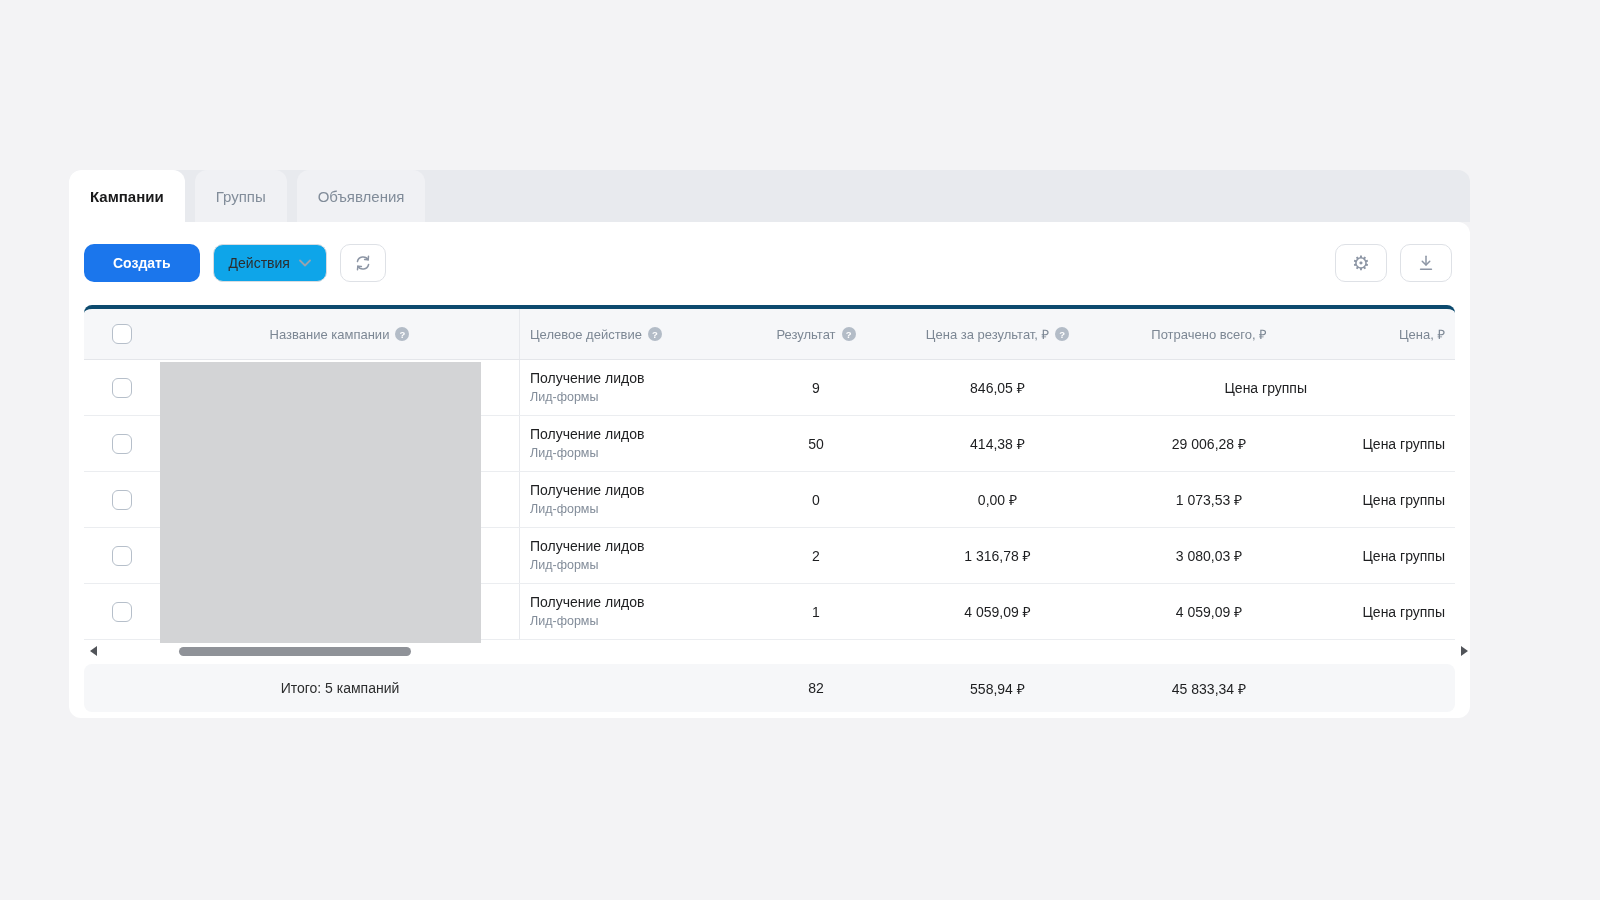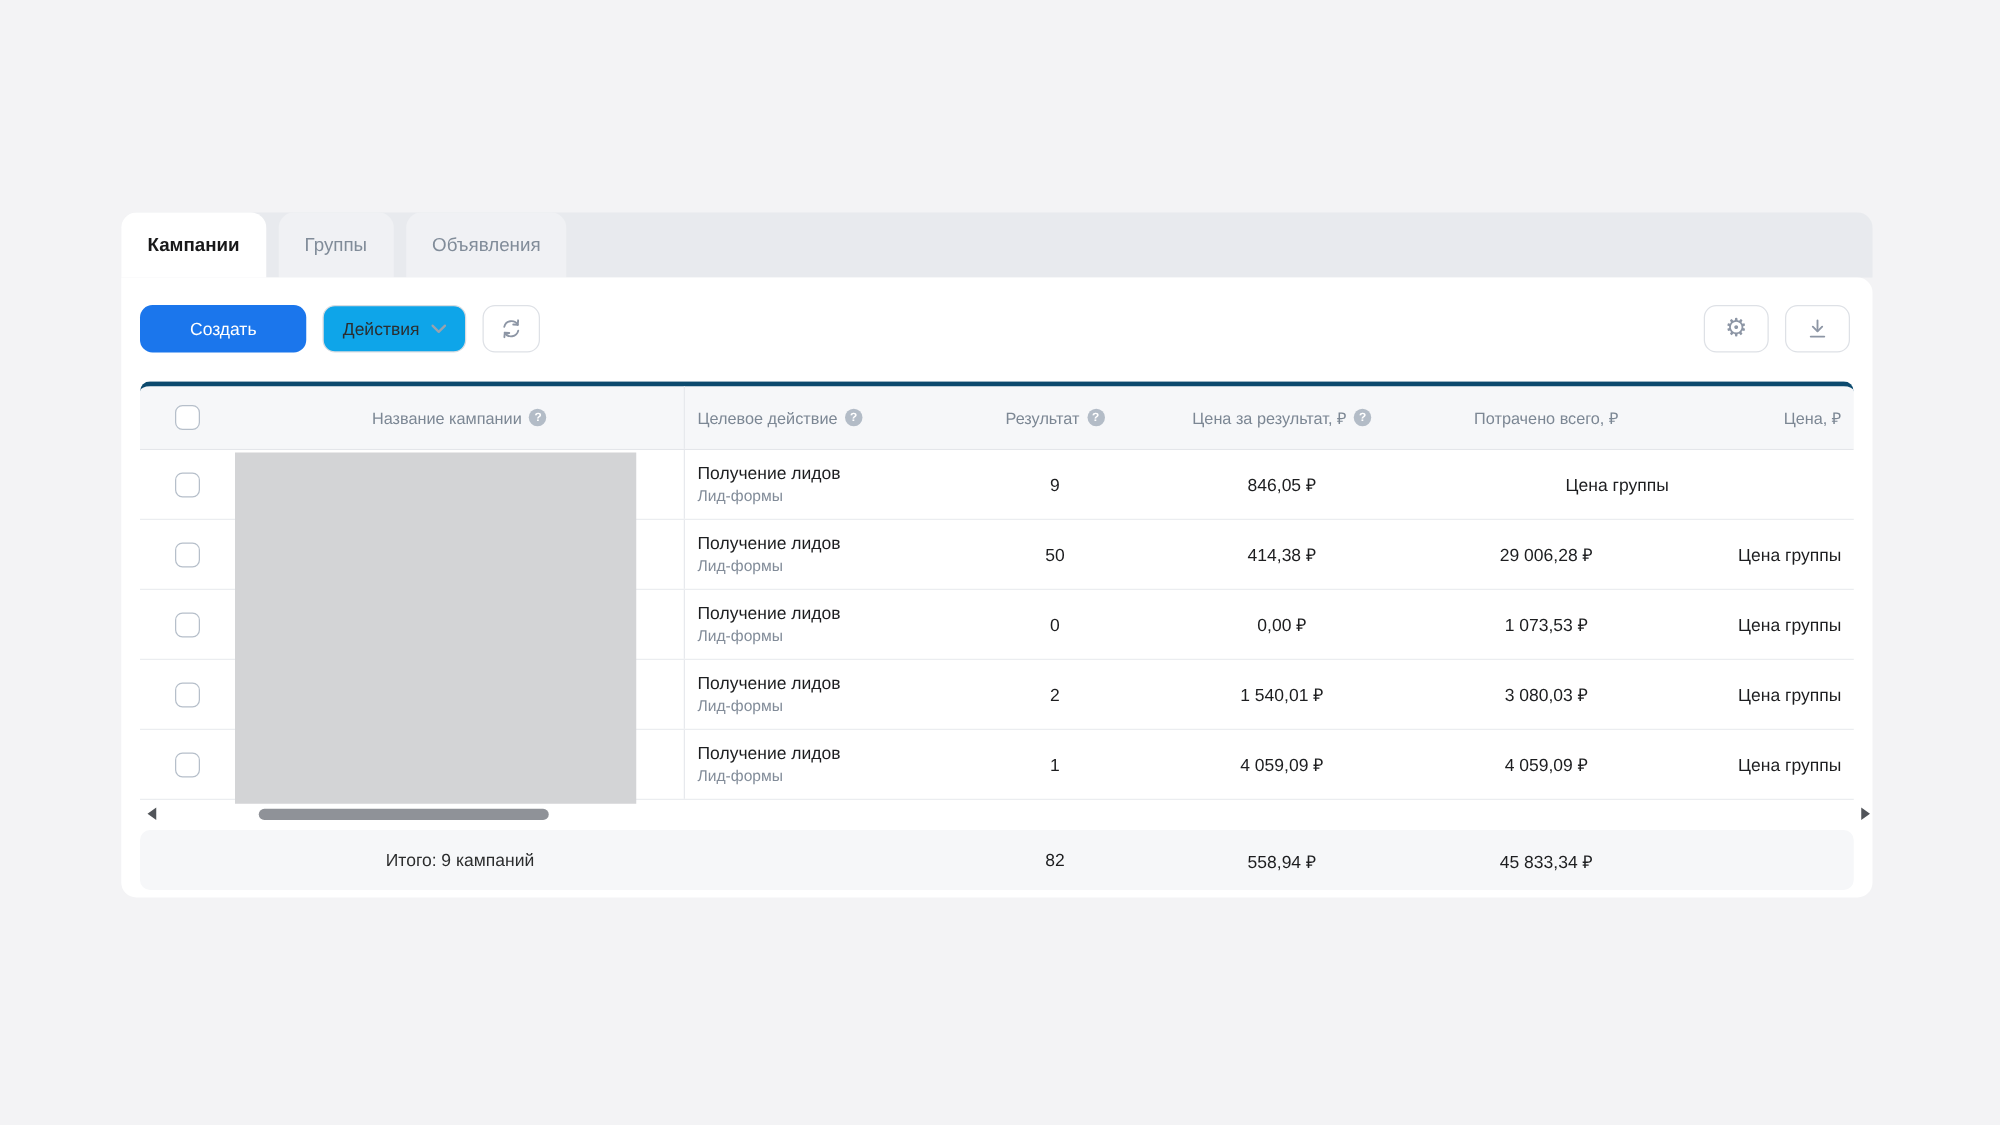--- a/index.html
+++ b/index.html
@@ -12,7 +12,7 @@
     position:relative;
     overflow:hidden;
   }
-  .panel { position:absolute; left:97px; top:170px; width:1401px; }
+  .panel { position:absolute; left:69px; top:170px; width:1401px; }
 
   
   .tabstrip { display:flex; height:52px; background:#e8eaee; border-radius:12px 12px 0 0; gap:10px; }

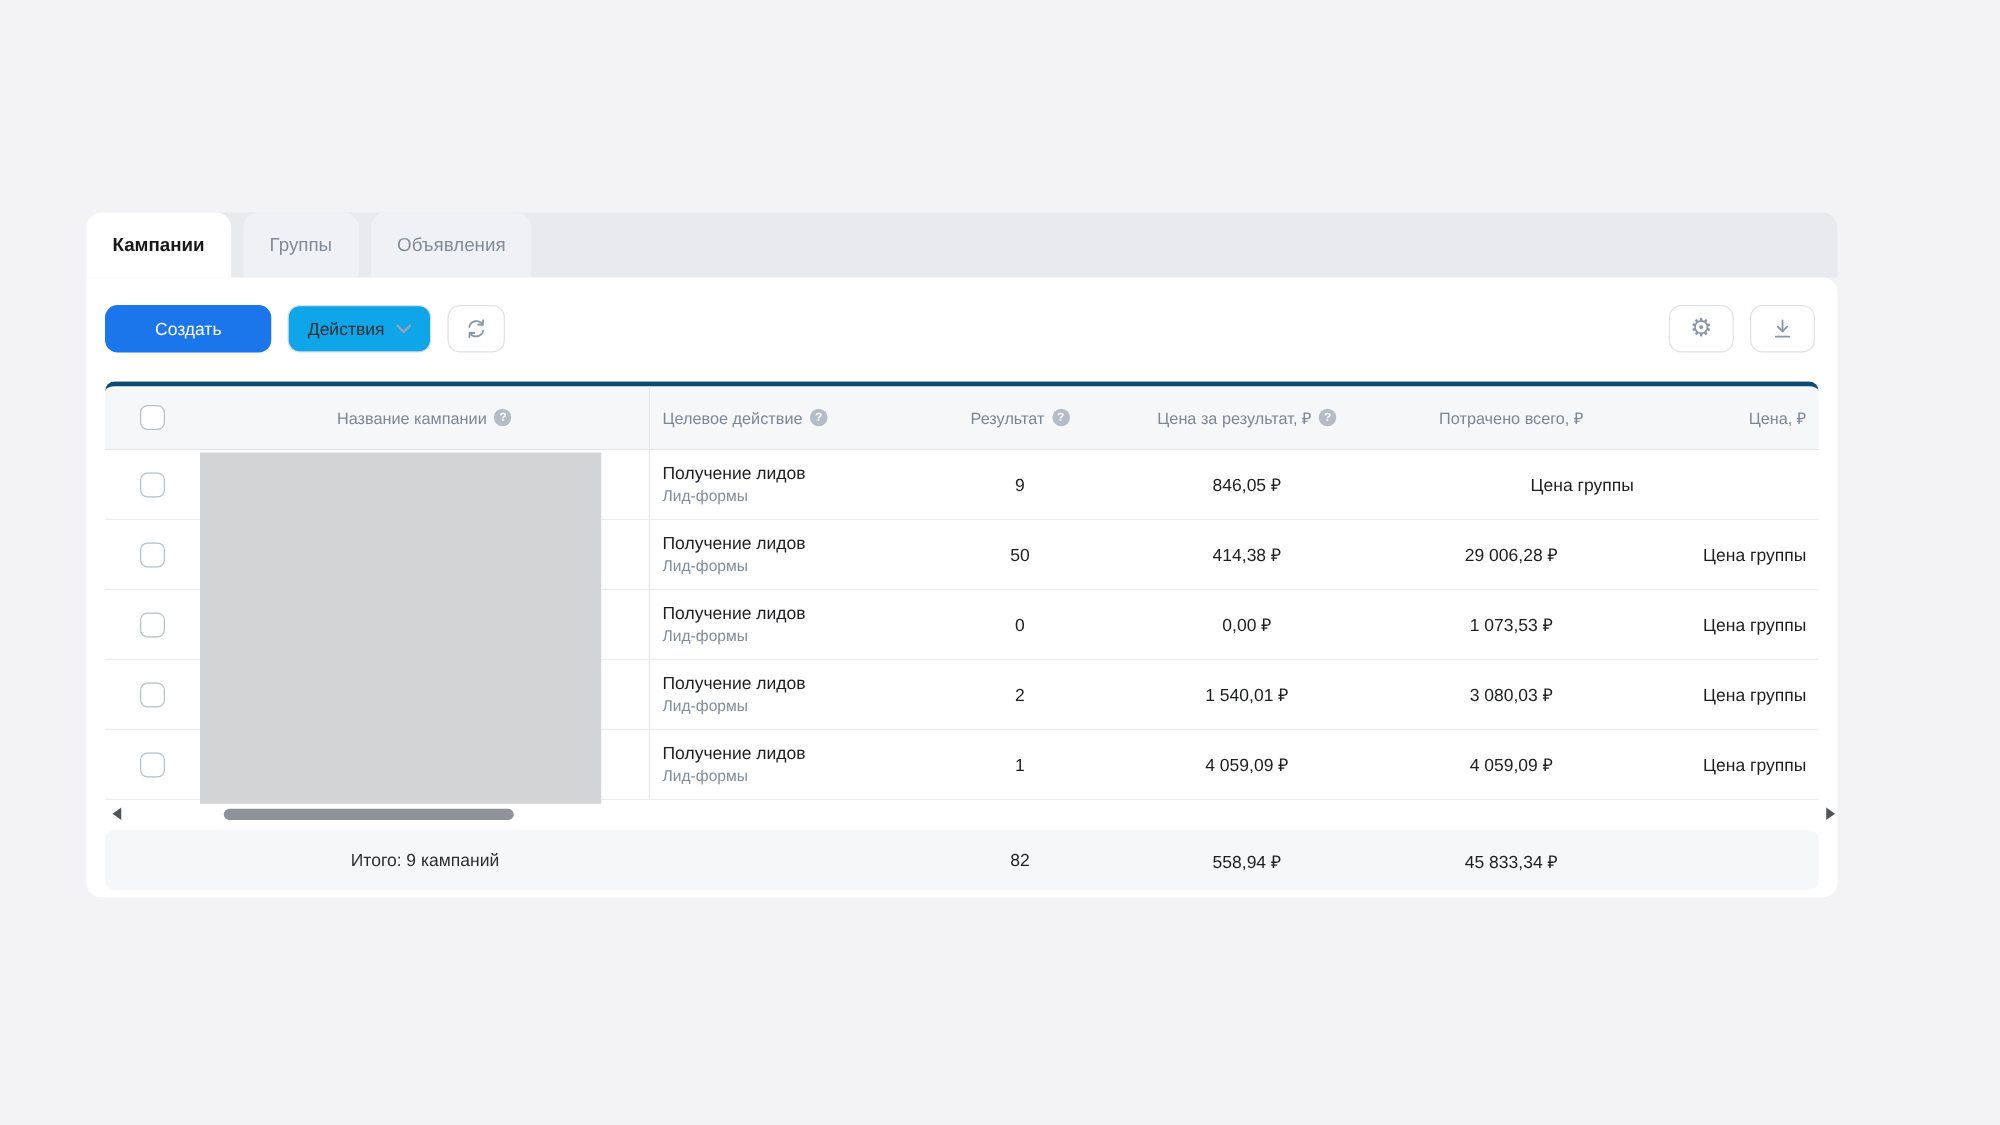--- a/index.html
+++ b/index.html
@@ -35,7 +35,7 @@
     height:38px; border-radius:10px; font-size:14px; font-family:inherit;
     display:flex; align-items:center; justify-content:center; cursor:pointer;
   }
-  .btn-primary { background:#1b76ec; border:none; color:#fff; font-weight:400; padding:0 40px; }
+  .btn-primary { background:#1b76ec; border:none; color:#fff; font-weight:700; padding:0 29px; }
   .btn-secondary { background:#0ea5e9; border:1px solid #d9dce1; color:#2c2d2e; font-weight:500; padding:0 15px; gap:9px; }
   .btn-icon { background:#fff; border:1px solid #dee1e6; width:52px; padding:0; }
   .btn-icon.narrow { width:46px; }

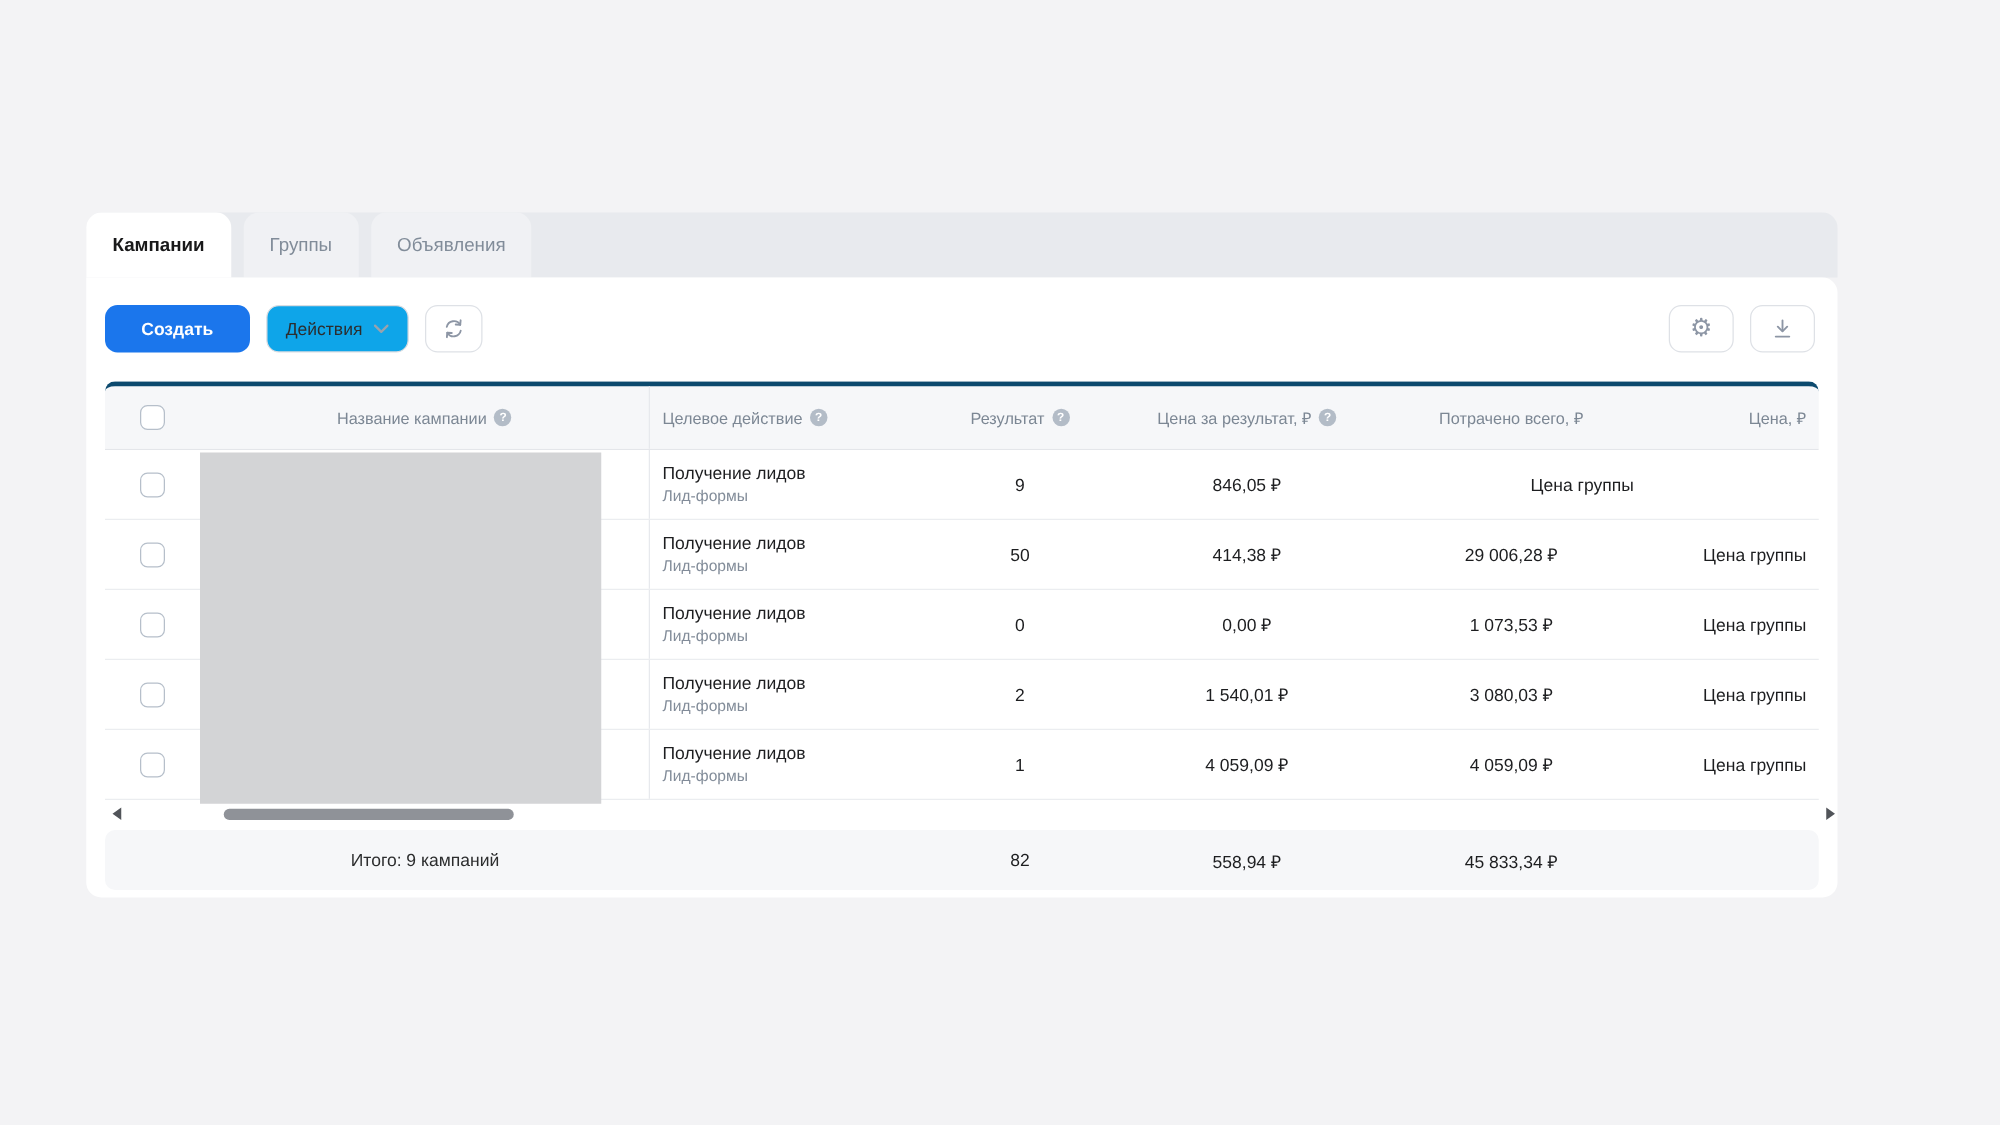--- a/index.html
+++ b/index.html
@@ -257,7 +257,7 @@
         </div>
           </div>
         <div class="cell c-right num">2</div>
-        <div class="cell c-right num">1 540,01 ₽</div>
+        <div class="cell c-right num">1 316,78 ₽</div>
         <div class="cell c-right num">3 080,03 ₽</div>
         <div class="cell c-price num">Цена группы</div>
       </div>

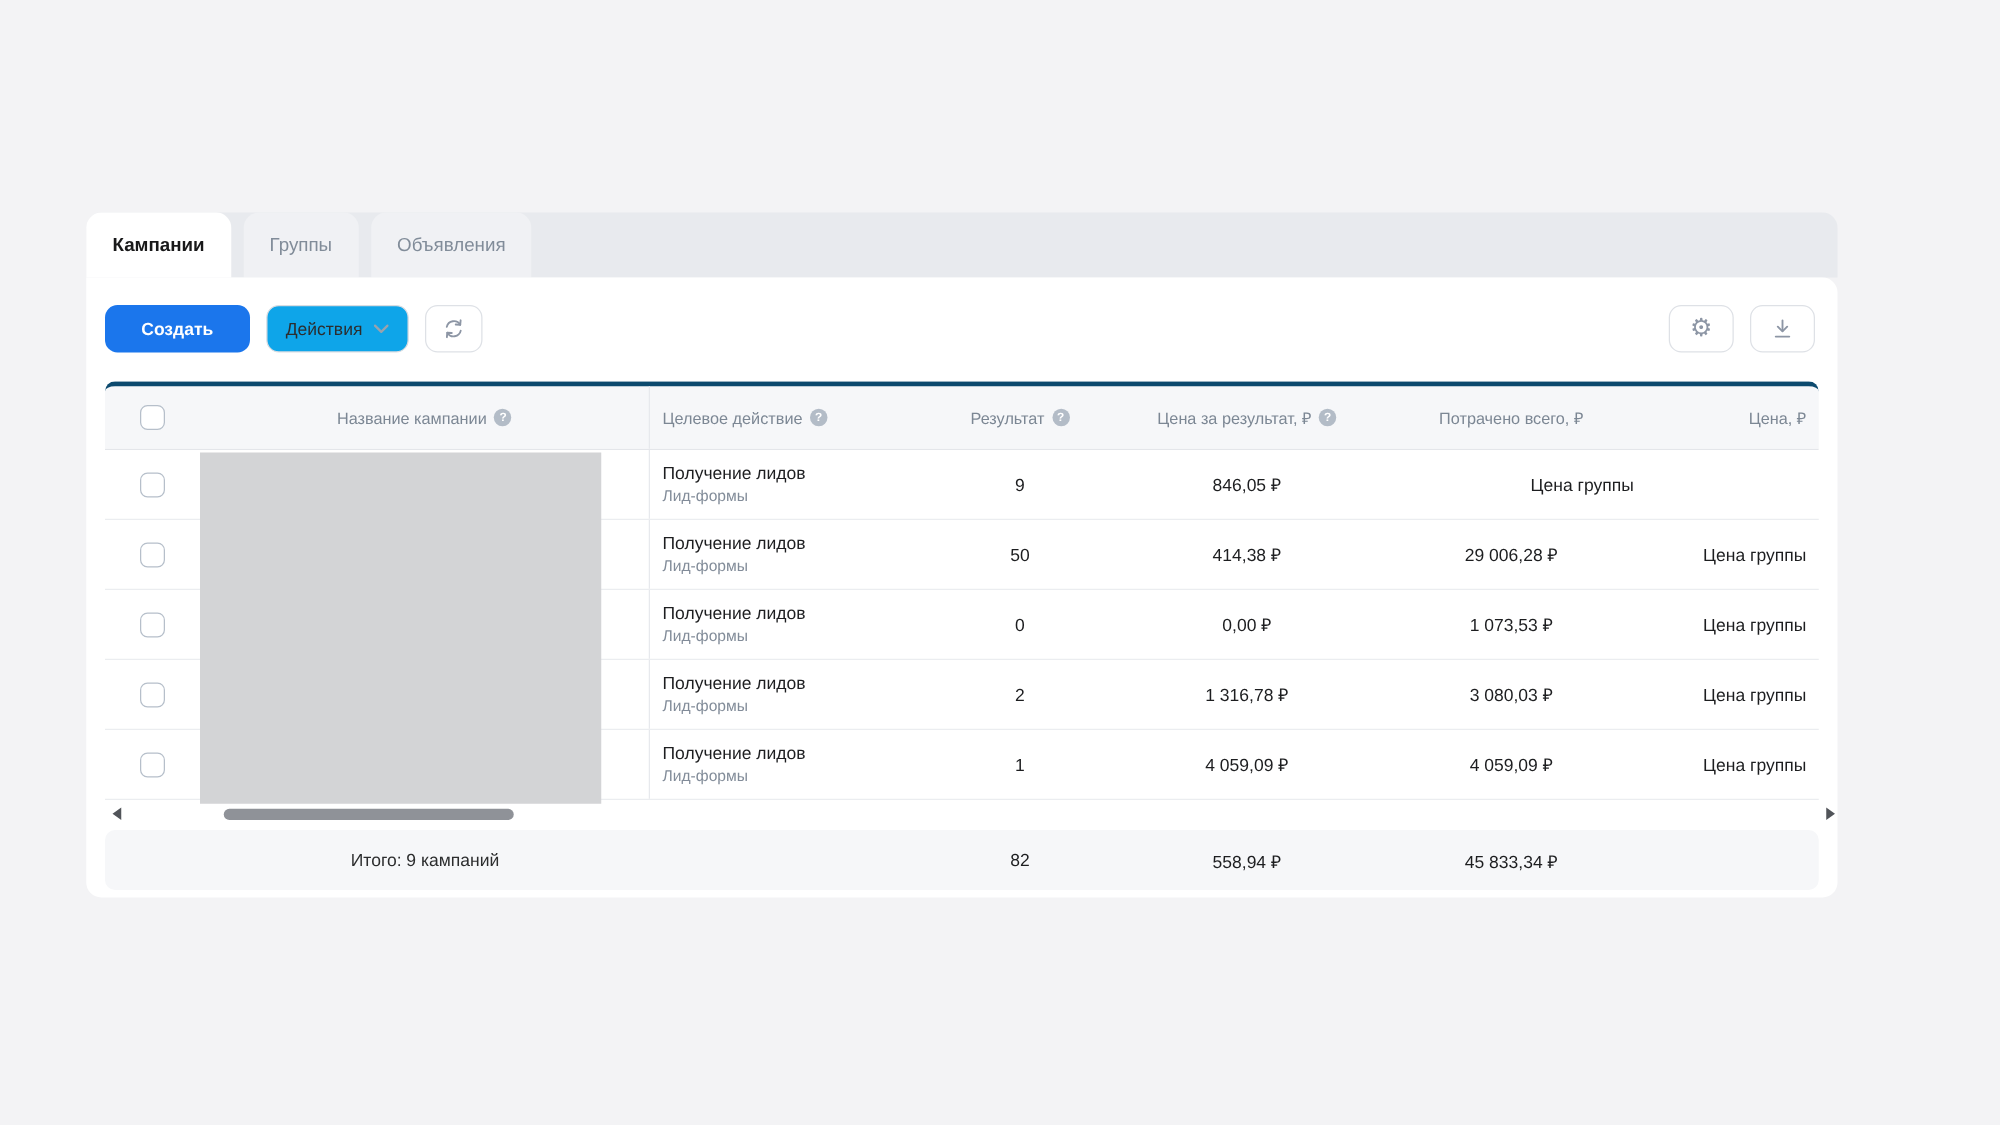--- a/index.html
+++ b/index.html
@@ -289,7 +289,7 @@
 
       <div class="grid-row totals">
         <div class="cell c-check"></div>
-        <div class="cell t-label">Итого: 9 кампаний</div>
+        <div class="cell t-label">Итого: 5 кампаний</div>
         <div class="cell c-action"></div>
         <div class="cell c-right num">82</div>
         <div class="cell c-right num">558,94 ₽</div>

